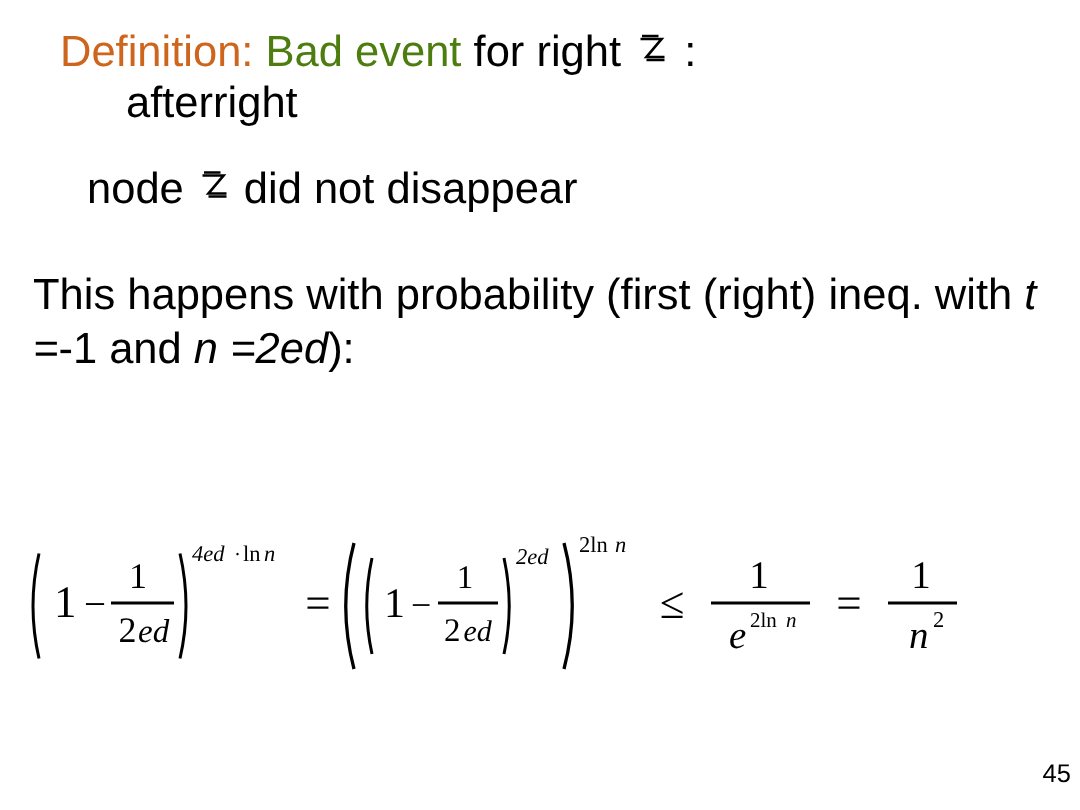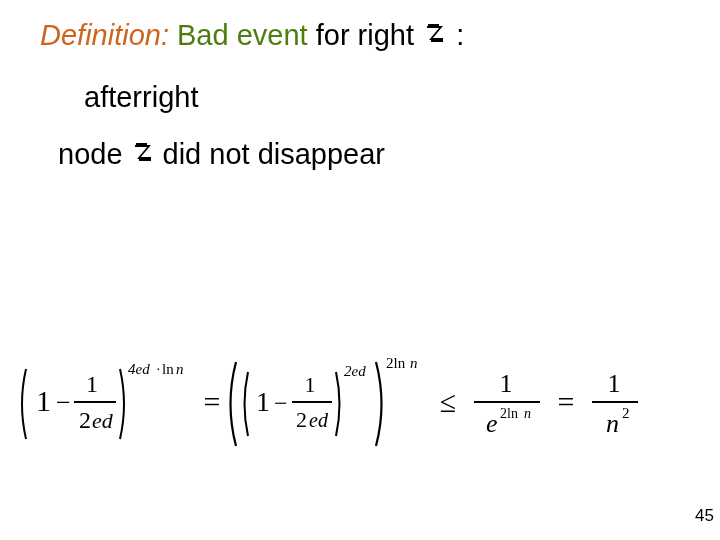--- a/index.html
+++ b/index.html
@@ -20,7 +20,7 @@
     padding: 18px 22px 18px 22px;
   }
   .line1 { font-size: 29px; line-height: 1.2; margin-left: 18px; }
-  .orange { color: #ce651c; font-style: italic; }
+  .orange { color: #ce651c; }
   .red { color: #4d7c0f; }
   .line2 {
     font-size: 29px;

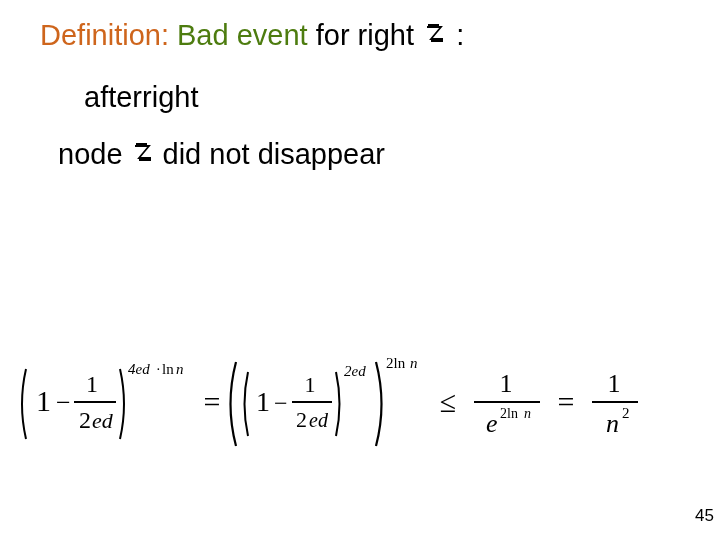--- a/index.html
+++ b/index.html
@@ -24,7 +24,6 @@
   .red { color: #4d7c0f; }
   .line2 {
     font-size: 29px;
-    margin-top: 28px;
     margin-left: 62px;
     display: flex;
     align-items: center;

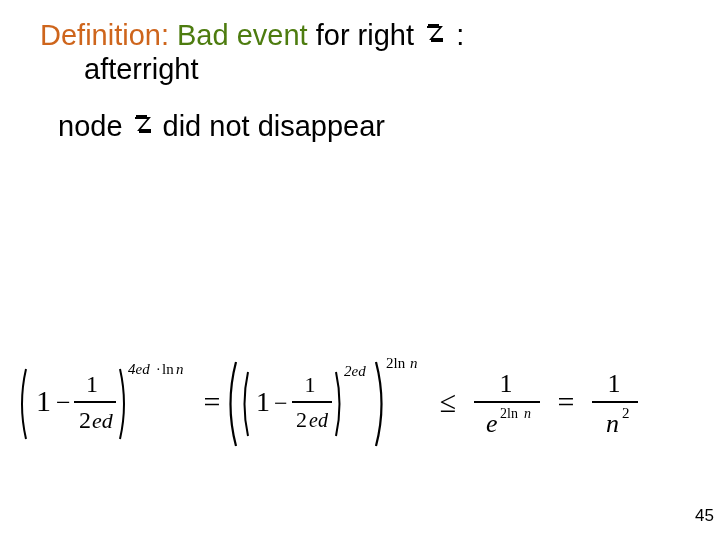--- a/index.html
+++ b/index.html
@@ -104,6 +104,11 @@
     <span>did not disappear</span>
   </div>
 
+  <div class="para">
+    <span>This happens with probability (first (right) ineq. with</span>
+    <span> </span><span class="ital">t =</span><span>-1 and</span>
+    <span> </span><span class="ital">n =</span><span class="ital">2ed</span><span>):</span>
+  </div>
 
   <div class="big-eq">
     <svg viewBox="0 0 688 110">

